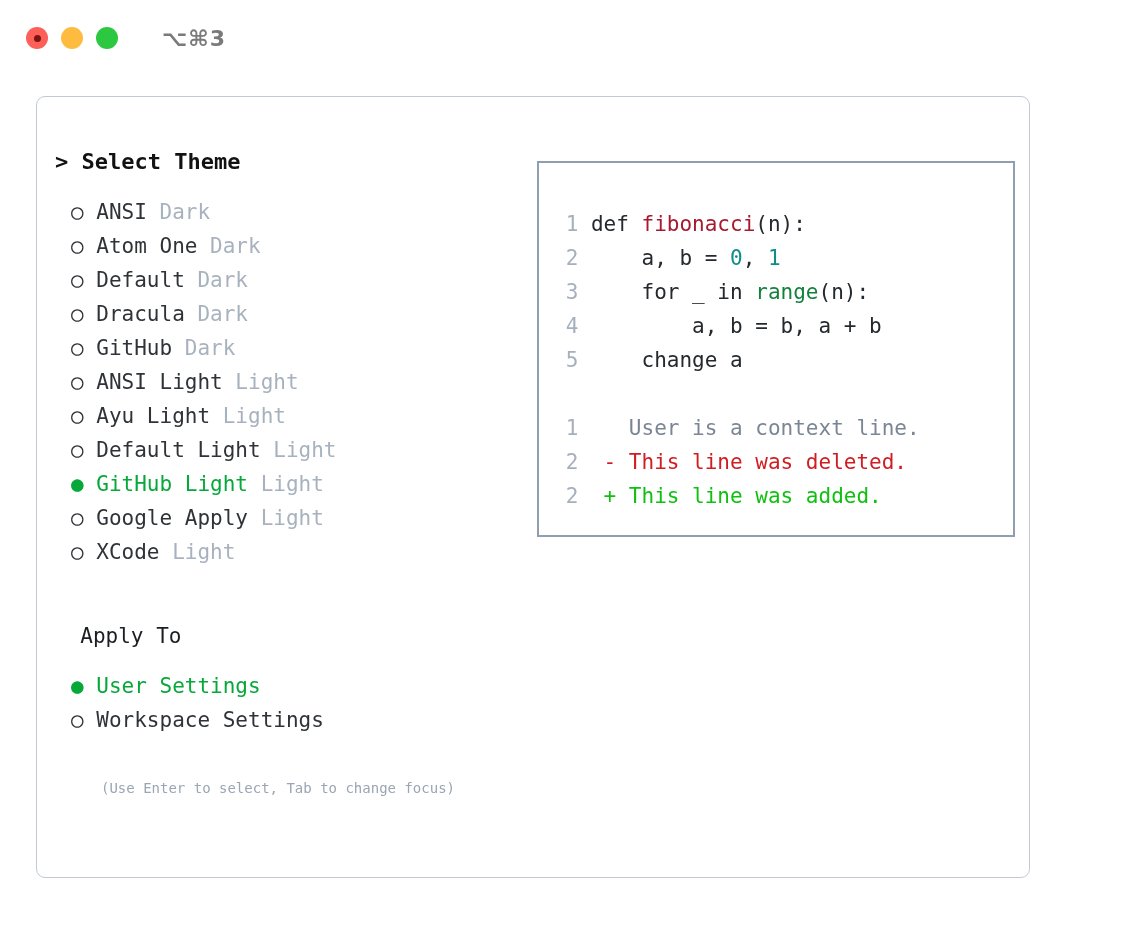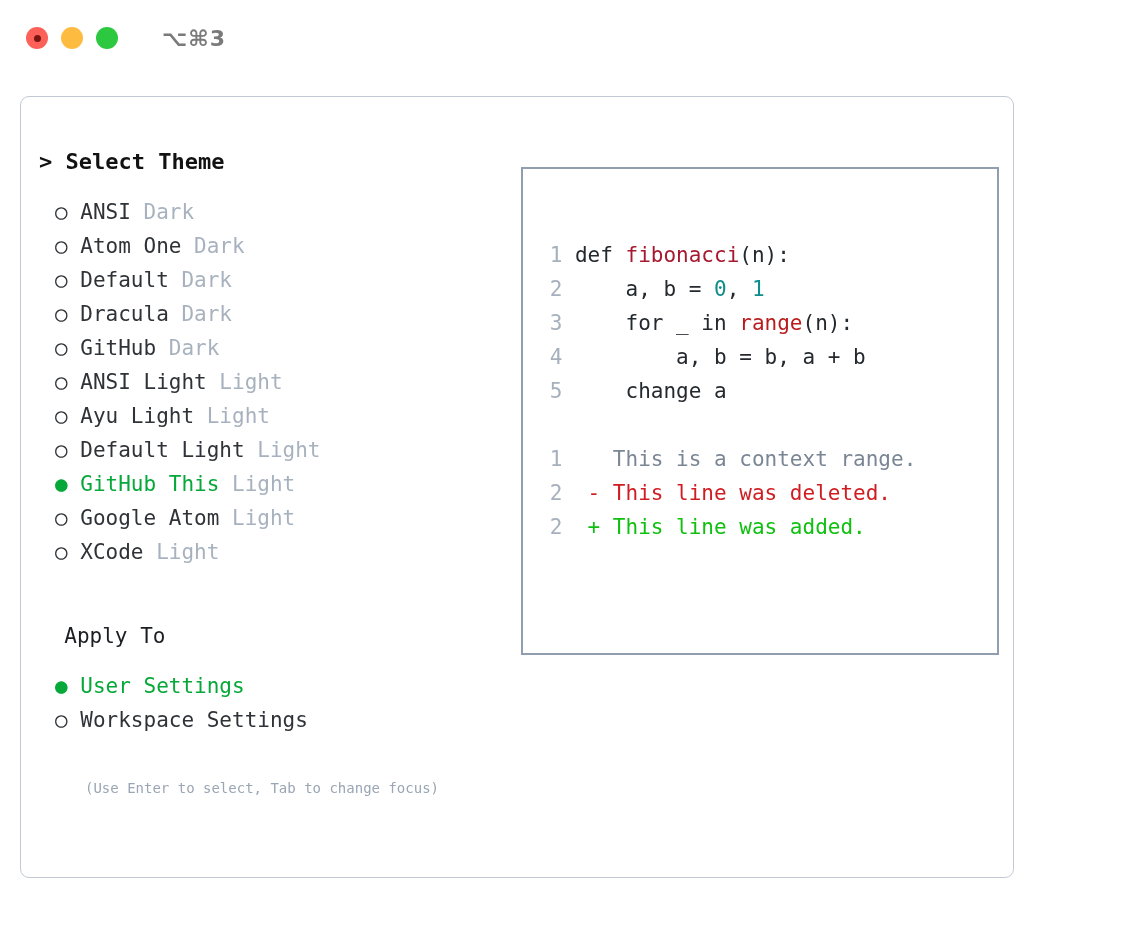--- a/index.html
+++ b/index.html
@@ -59,7 +59,7 @@
   
   .panel {
     position: absolute;
-    left: 20px;
+    left: 36px;
     top: 96px;
     width: 994px;
     height: 782px;

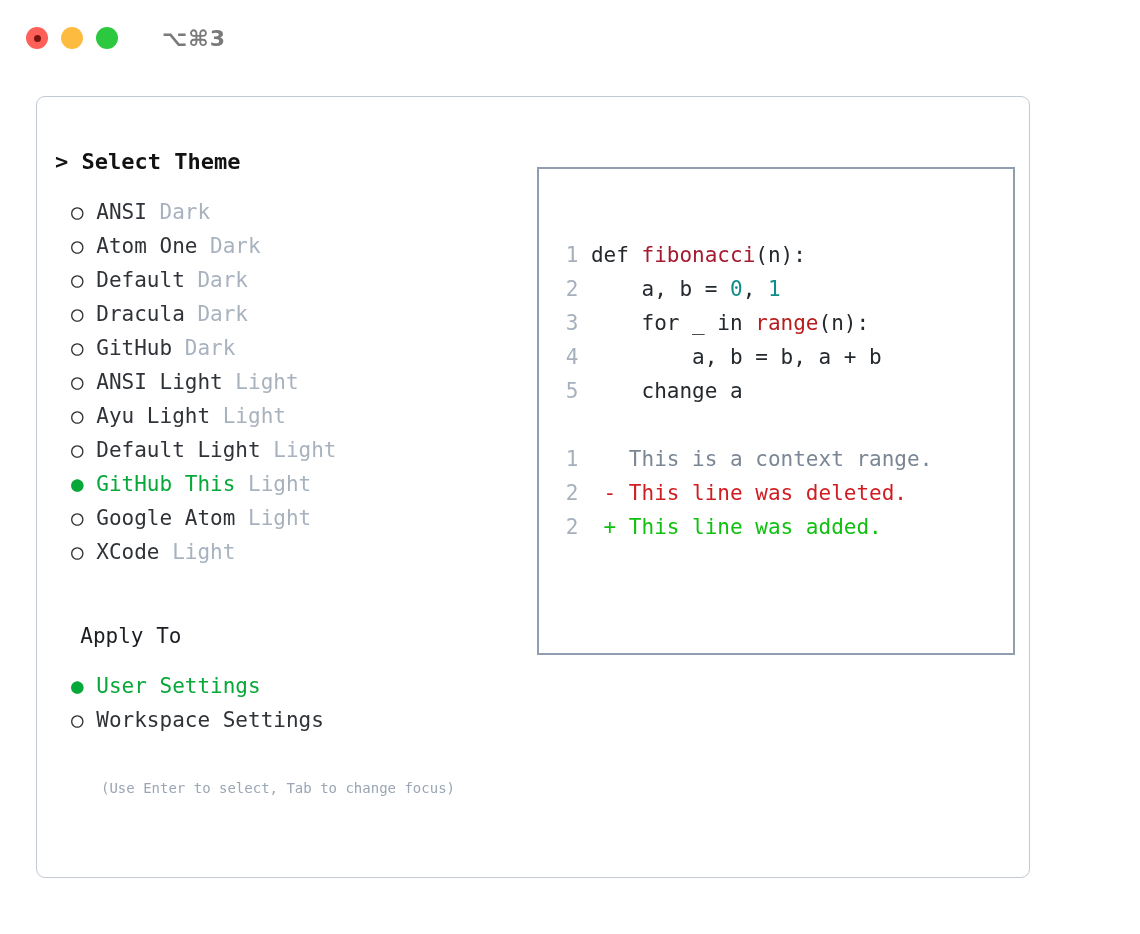--- a/index.html
+++ b/index.html
@@ -136,12 +136,12 @@
     line-height: 34px;
   }
   .code-box {
-    margin-top: 22px;
+    margin-top: 16px;
     width: 478px;
-    height: 488px;
+    height: 376px;
     border: 2px solid #919eb0;
     box-sizing: border-box;
-    padding: 69px 0 0 14px;
+    padding: 44px 0 0 14px;
     background: #ffffff;
   }
   .code-line {

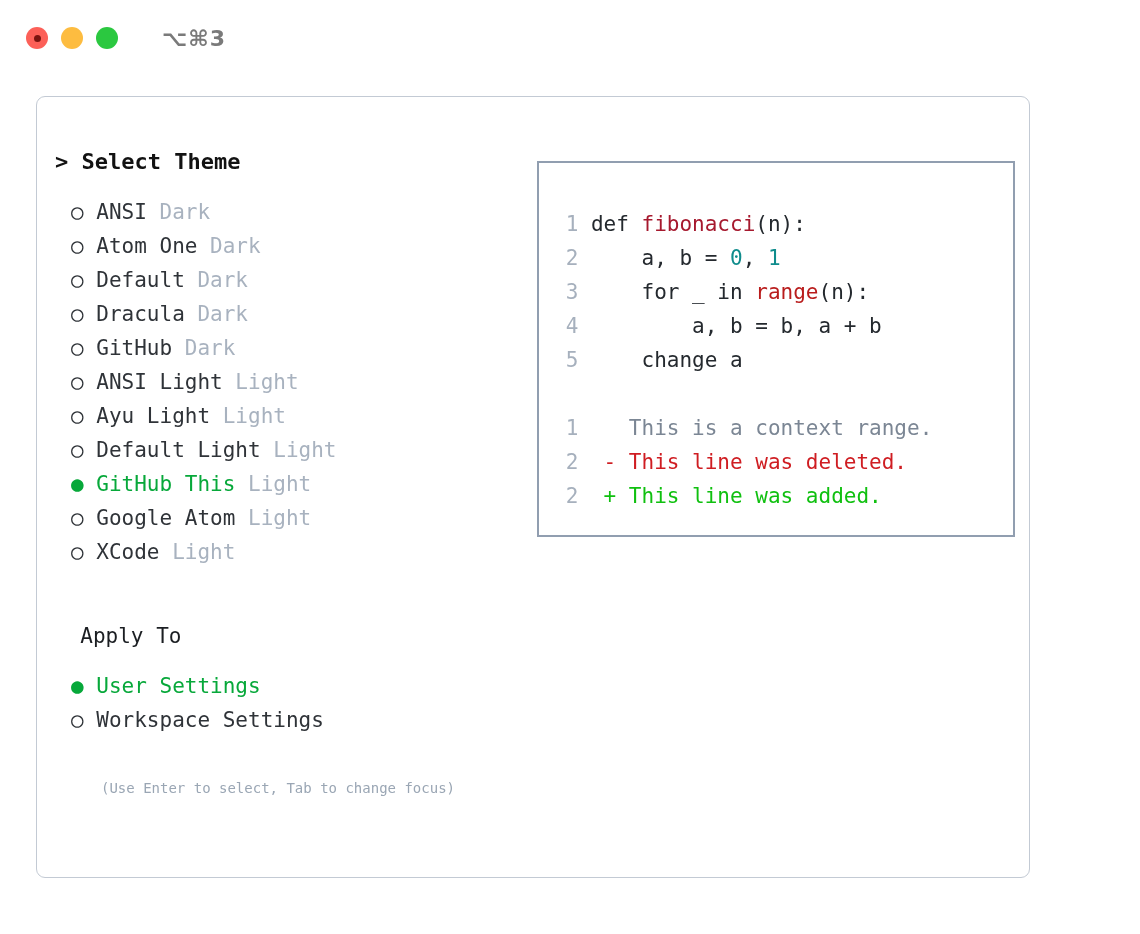--- a/index.html
+++ b/index.html
@@ -160,7 +160,7 @@
   .kw   { color: #24292e; }
   .fn   { color: #a6192e; }
   .num  { color: #0f8c8c; }
-  .call { color: #b91c1c; }
+  .call { color: #15803d; }
   .plain{ color: #24292e; }
   .blank-line { height: 34px; }
   .ctx  { color: #7b8694; }

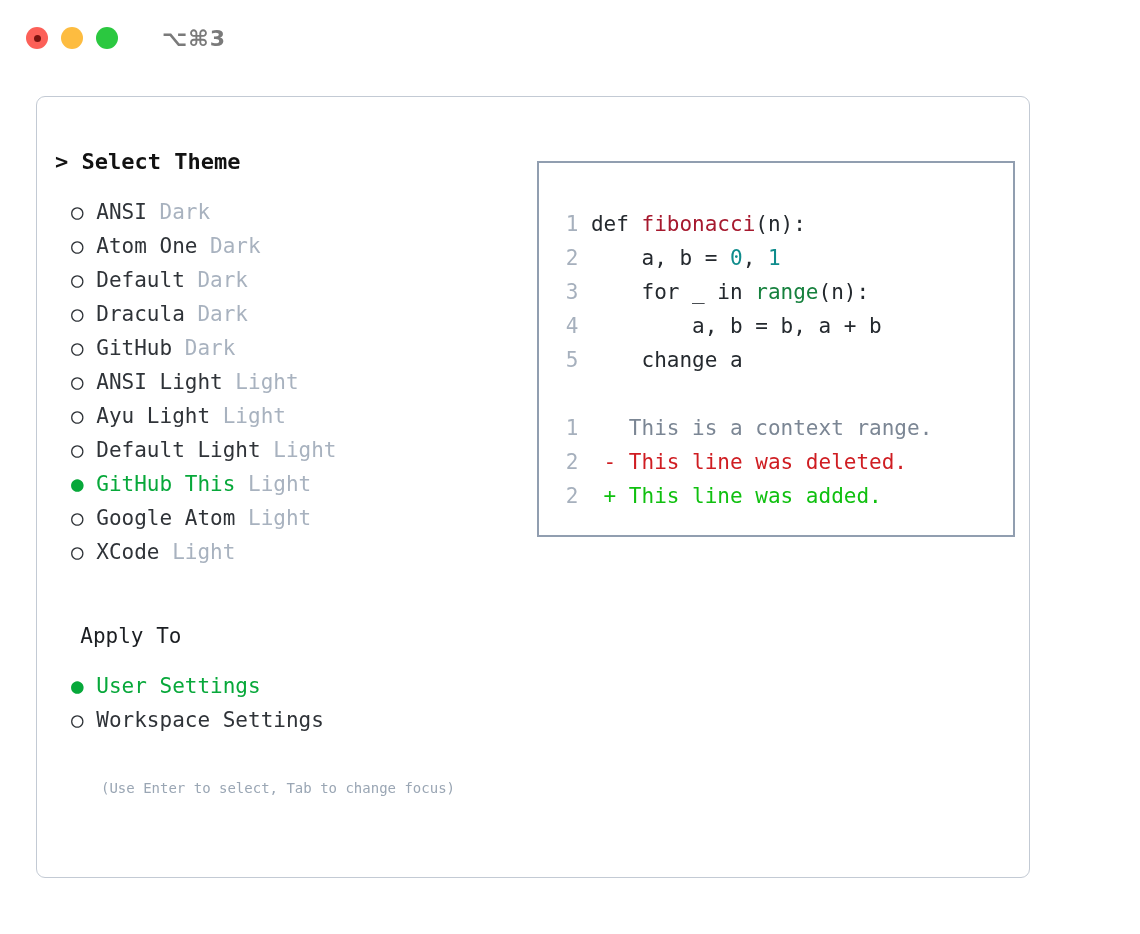--- a/index.html
+++ b/index.html
@@ -224,7 +224,7 @@
           </div>
         <div class="blank-line"></div>
         <div>
-            <div class="code-line"><span class="ln">1</span><span class="ctx">  </span><span class="ctx"> This is a context range.</span></div>
+            <div class="code-line"><span class="ln">1</span><span class="ctx">  </span><span class="ctx"> User is a context line.</span></div>
             <div class="code-line"><span class="ln">2</span><span class="del"> -</span><span class="del"> This line was deleted.</span></div>
             <div class="code-line"><span class="ln">2</span><span class="add"> +</span><span class="add"> This line was added.</span></div>
           </div>

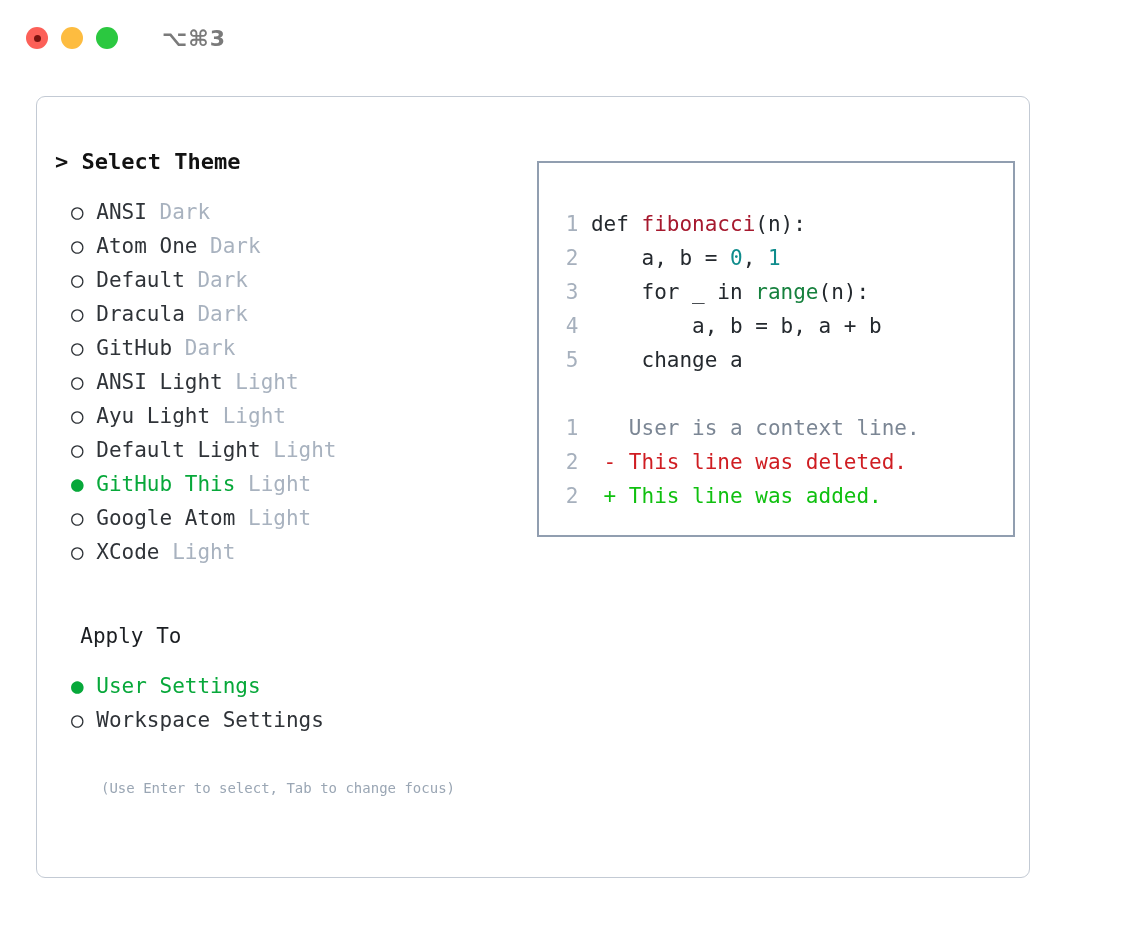--- a/index.html
+++ b/index.html
@@ -195,7 +195,7 @@
           <div class="opt"><span class="bullet">○</span><span class="label"> ANSI Light</span><span class="variant"> Light</span></div>
           <div class="opt"><span class="bullet">○</span><span class="label"> Ayu Light</span><span class="variant"> Light</span></div>
           <div class="opt"><span class="bullet">○</span><span class="label"> Default Light</span><span class="variant"> Light</span></div>
-          <div class="opt selected"><span class="bullet">●</span><span class="label"> GitHub This</span><span class="variant"> Light</span></div>
+          <div class="opt selected"><span class="bullet">●</span><span class="label"> GitHub Light</span><span class="variant"> Light</span></div>
           <div class="opt"><span class="bullet">○</span><span class="label"> Google Atom</span><span class="variant"> Light</span></div>
           <div class="opt"><span class="bullet">○</span><span class="label"> XCode</span><span class="variant"> Light</span></div>
         </div>

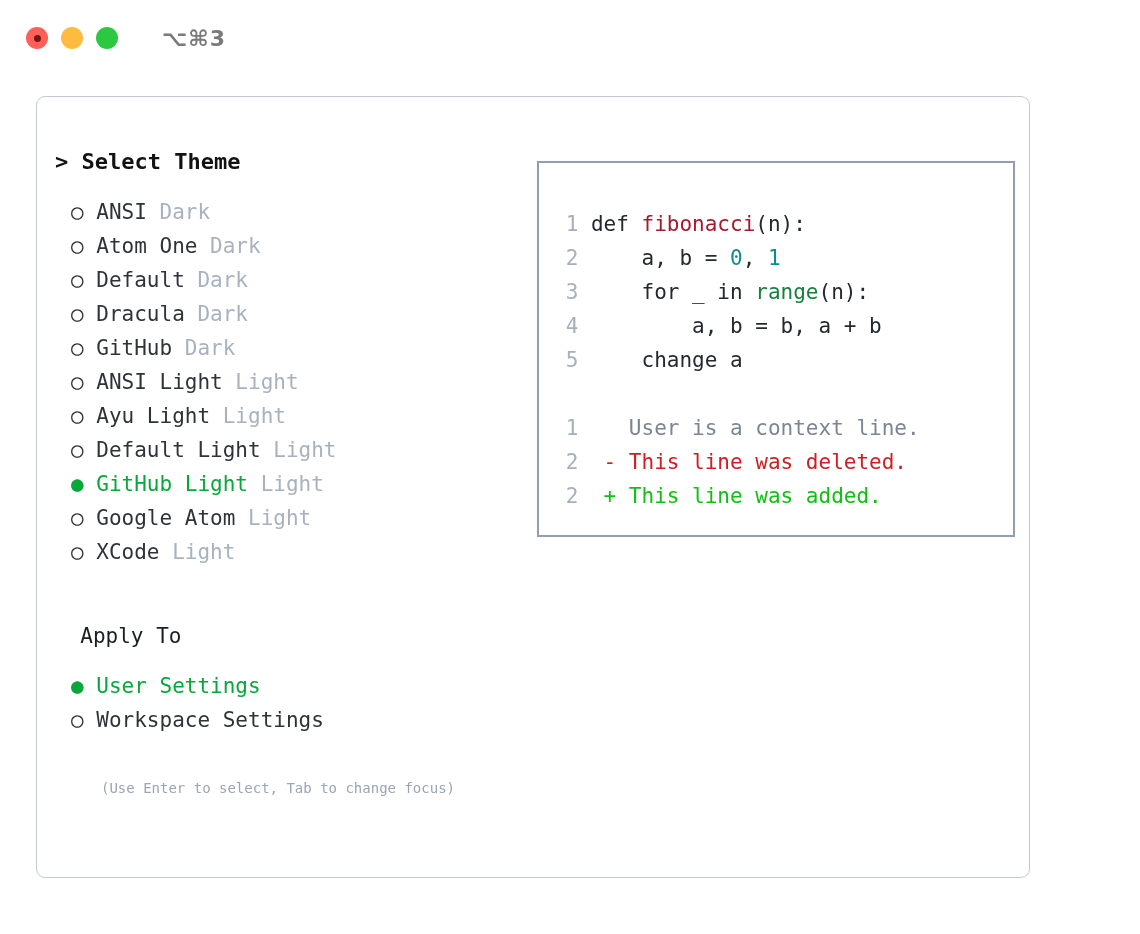--- a/index.html
+++ b/index.html
@@ -196,7 +196,7 @@
           <div class="opt"><span class="bullet">○</span><span class="label"> Ayu Light</span><span class="variant"> Light</span></div>
           <div class="opt"><span class="bullet">○</span><span class="label"> Default Light</span><span class="variant"> Light</span></div>
           <div class="opt selected"><span class="bullet">●</span><span class="label"> GitHub Light</span><span class="variant"> Light</span></div>
-          <div class="opt"><span class="bullet">○</span><span class="label"> Google Atom</span><span class="variant"> Light</span></div>
+          <div class="opt"><span class="bullet">○</span><span class="label"> Google Apply</span><span class="variant"> Light</span></div>
           <div class="opt"><span class="bullet">○</span><span class="label"> XCode</span><span class="variant"> Light</span></div>
         </div>
 

